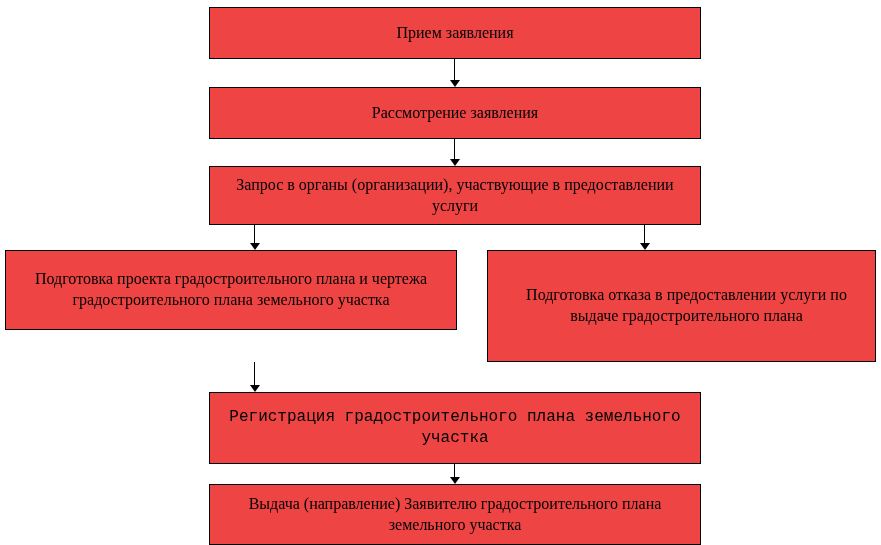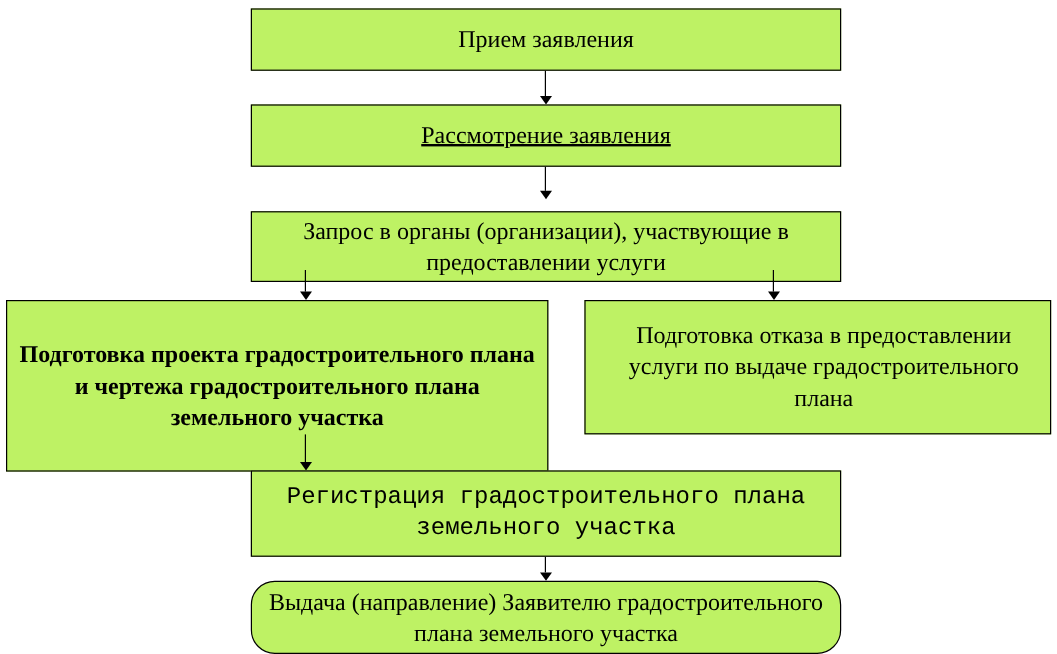--- a/index.html
+++ b/index.html
@@ -28,10 +28,10 @@
     align-items: center;
     justify-content: center;
     text-align: center;
-    font-size: 20px;
+    font-size: 16px;
     line-height: 1.30;
     padding: 4px 8px;
-    background: #bef264;
+    background: #ef4444;
   }
   .node span {
     display: block;

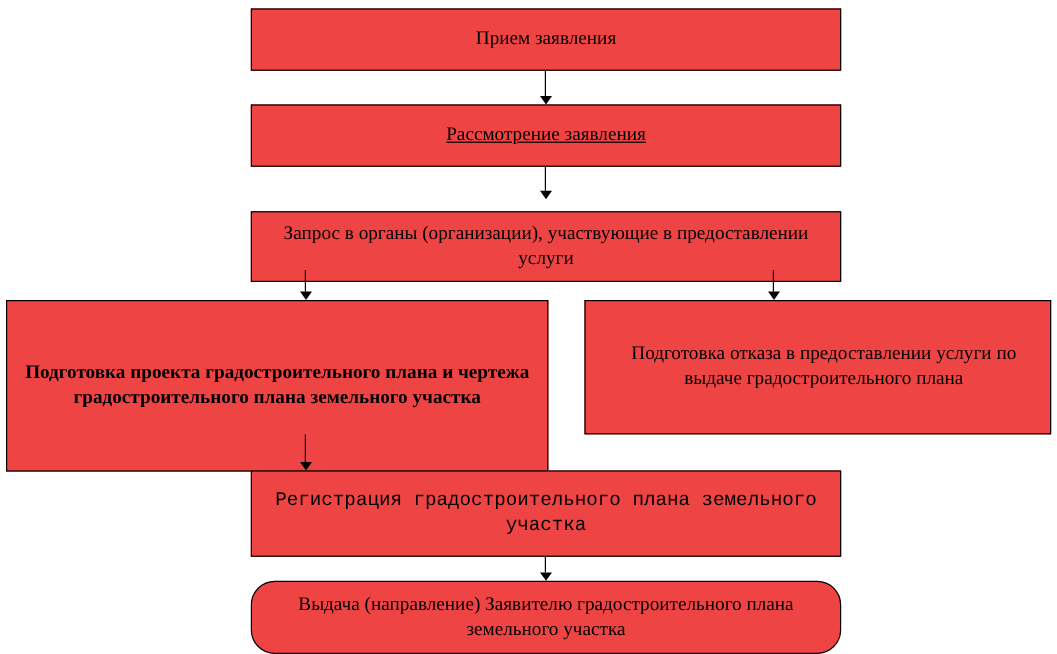--- a/index.html
+++ b/index.html
@@ -61,7 +61,7 @@
 
   
   #n-priem    { left: 209px; top: 7px;   width: 492px; height: 52px; }
-  #n-rassm    { left: 209px; top: 87px;  width: 492px; height: 52px; text-decoration: underline; }
+  #n-rassm    { left: 209px; top: 87px;  width: 492px; height: 52px; }
   #n-zapros   { left: 209px; top: 176px; width: 492px; height: 59px; }
   #n-podgot   { left: 5px;   top: 250px; width: 452px; height: 143px; font-weight: bold; }
   #n-otkaz    { left: 487px; top: 250px; width: 389px; height: 112px; padding-left: 18px; }

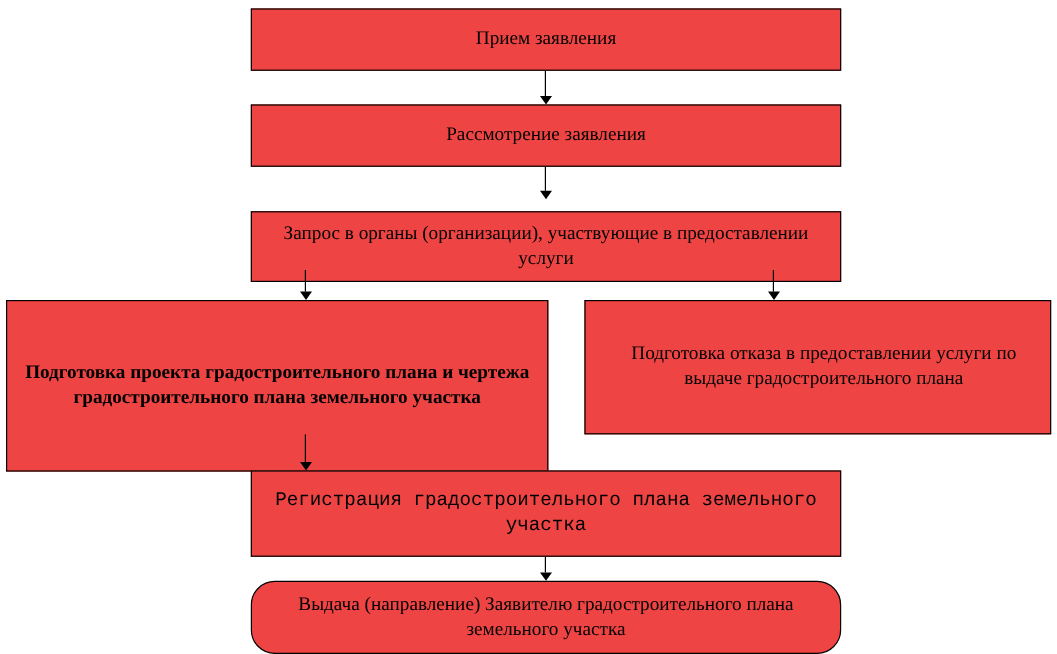--- a/index.html
+++ b/index.html
@@ -62,7 +62,7 @@
   
   #n-priem    { left: 209px; top: 7px;   width: 492px; height: 52px; }
   #n-rassm    { left: 209px; top: 87px;  width: 492px; height: 52px; }
-  #n-zapros   { left: 209px; top: 176px; width: 492px; height: 59px; }
+  #n-zapros   { left: 209px; top: 166px; width: 492px; height: 59px; }
   #n-podgot   { left: 5px;   top: 250px; width: 452px; height: 143px; font-weight: bold; }
   #n-otkaz    { left: 487px; top: 250px; width: 389px; height: 112px; padding-left: 18px; }
   #n-reg      { left: 209px; top: 392px; width: 492px; height: 72px; font-family: Liberation Mono, monospace; }

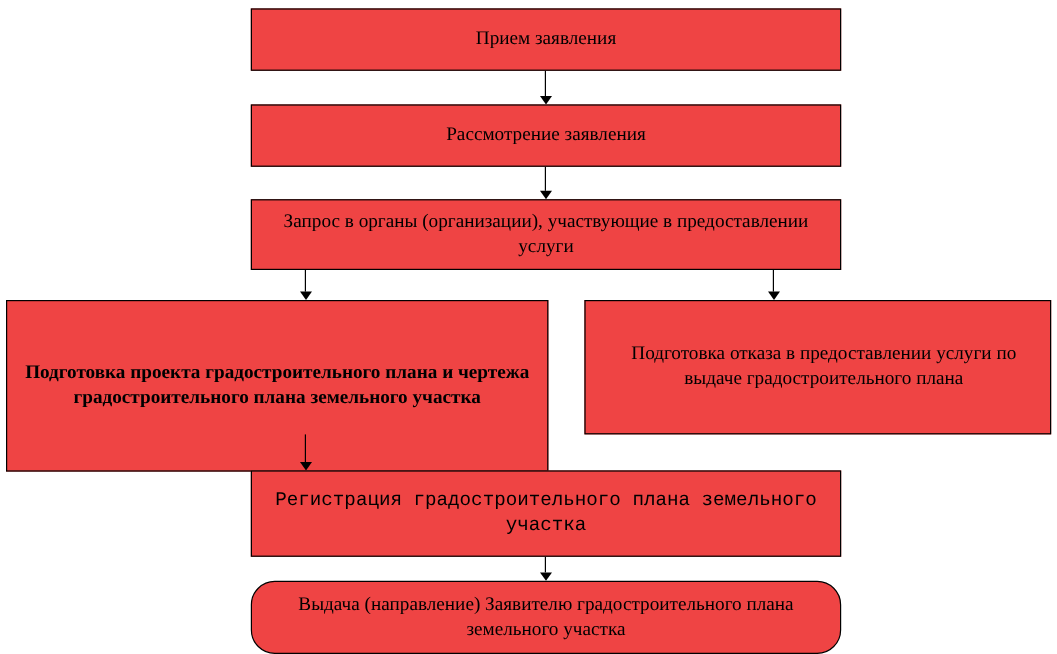--- a/index.html
+++ b/index.html
@@ -63,7 +63,7 @@
   #n-priem    { left: 209px; top: 7px;   width: 492px; height: 52px; }
   #n-rassm    { left: 209px; top: 87px;  width: 492px; height: 52px; }
   #n-zapros   { left: 209px; top: 166px; width: 492px; height: 59px; }
-  #n-podgot   { left: 5px;   top: 250px; width: 452px; height: 143px; font-weight: bold; }
+  #n-podgot   { left: 5px;   top: 250px; width: 452px; height: 80px; }
   #n-otkaz    { left: 487px; top: 250px; width: 389px; height: 112px; padding-left: 18px; }
   #n-reg      { left: 209px; top: 392px; width: 492px; height: 72px; font-family: Liberation Mono, monospace; }
   #n-vydacha  { left: 209px; top: 484px; width: 492px; height: 61px; border-radius: 20px; }

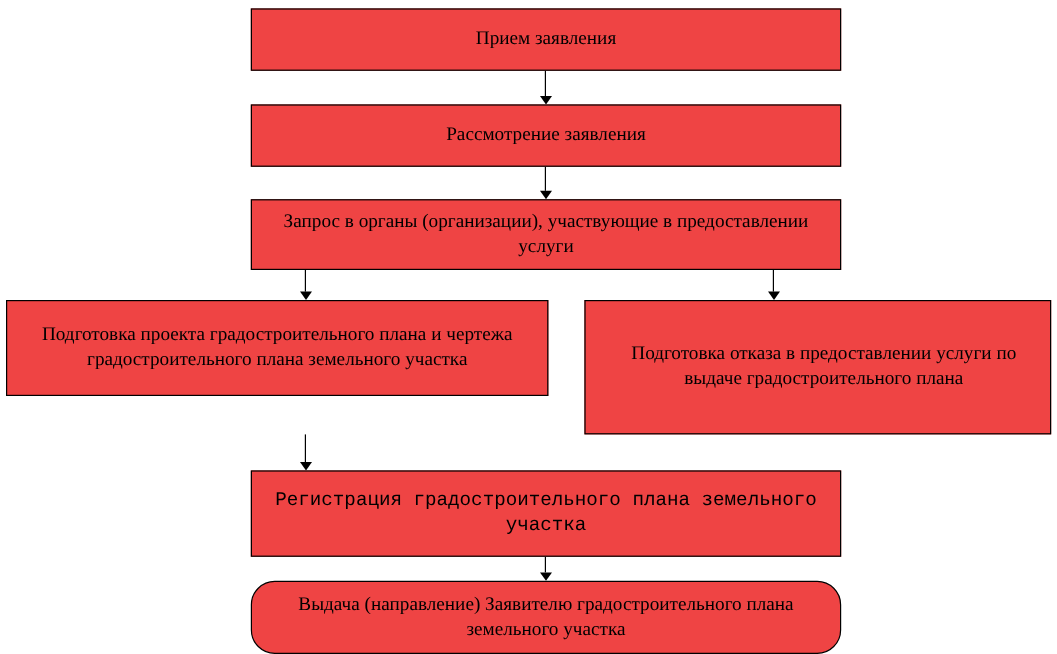--- a/index.html
+++ b/index.html
@@ -66,7 +66,7 @@
   #n-podgot   { left: 5px;   top: 250px; width: 452px; height: 80px; }
   #n-otkaz    { left: 487px; top: 250px; width: 389px; height: 112px; padding-left: 18px; }
   #n-reg      { left: 209px; top: 392px; width: 492px; height: 72px; font-family: Liberation Mono, monospace; }
-  #n-vydacha  { left: 209px; top: 484px; width: 492px; height: 61px; border-radius: 20px; }
+  #n-vydacha  { left: 209px; top: 484px; width: 492px; height: 61px; }
 
   
   #a-1 { left: 449px; top: 59px;  height: 28px; }

